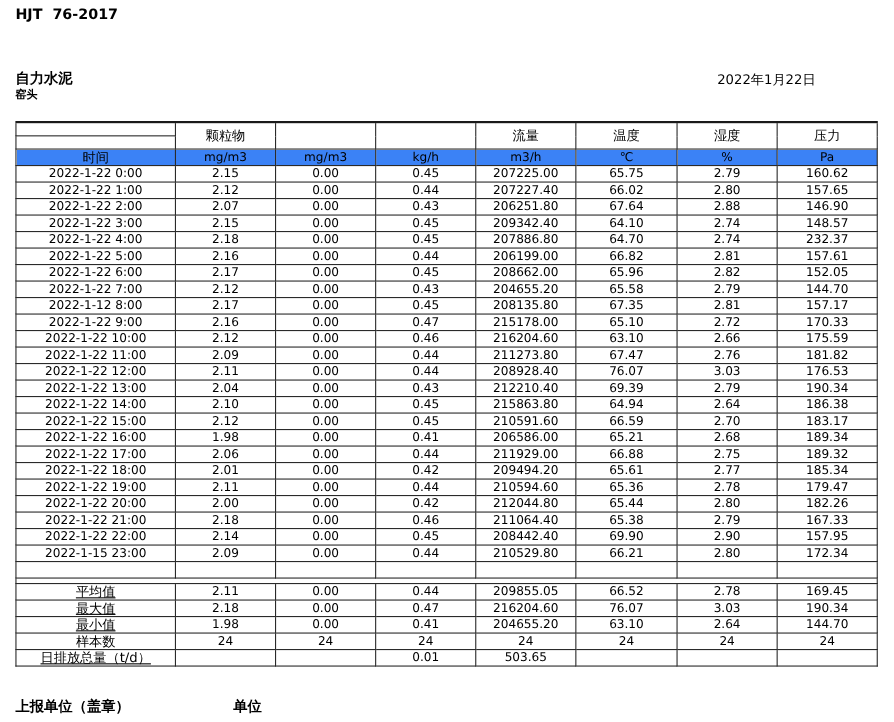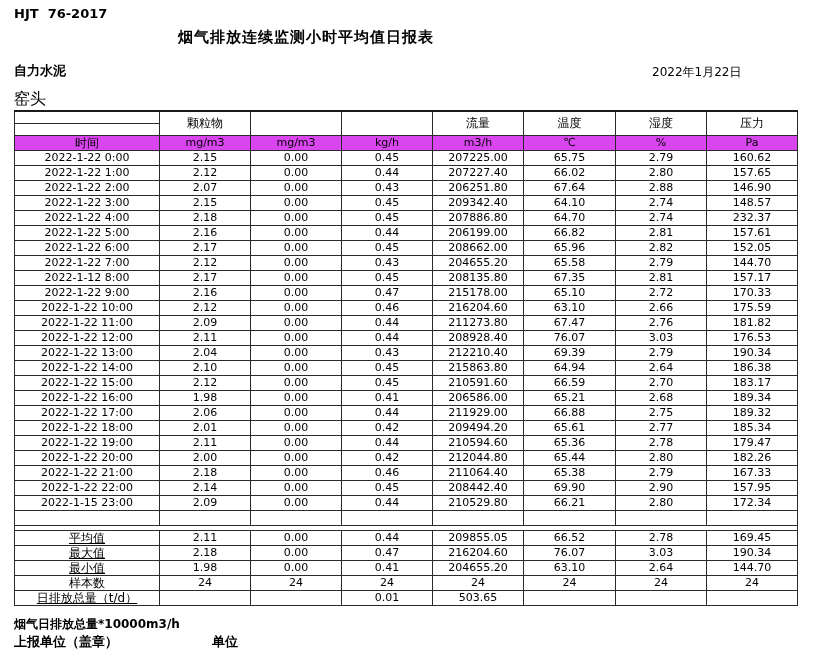--- a/index.html
+++ b/index.html
@@ -56,7 +56,6 @@
 <div class="page">
 
   <div class="std-code">HJT  76-2017</div>
-  <div class="title">烟气排放连续监测小时平均值日报表</div>
   <div class="company">自力水泥</div>
   <div class="rdate">2022年1月22日</div>
   <div class="station">窑头</div>

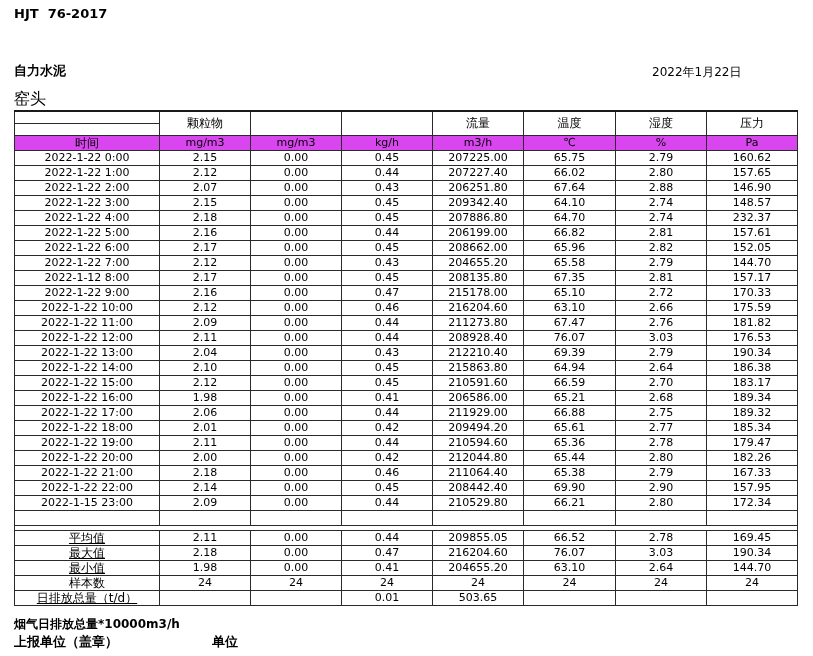--- a/index.html
+++ b/index.html
@@ -20,7 +20,7 @@
     text-align:center;font-weight:bold;font-size:15px;letter-spacing:1px;
   }
   .company{position:absolute;left:14px;top:62px;font-weight:bold;font-size:13px;}
-  .station{position:absolute;left:14px;top:89px;font-weight:normal;font-size:16px;}
+  .station{position:absolute;left:14px;top:79px;font-weight:bold;font-size:10px;}
   .rdate{position:absolute;left:652px;top:64px;font-size:12px;}
 
   table.report{

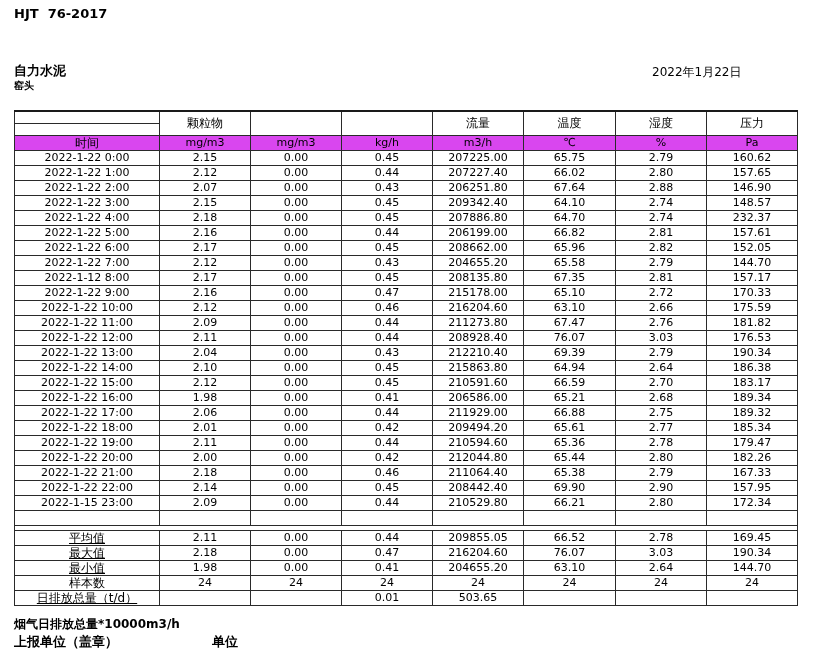--- a/index.html
+++ b/index.html
@@ -38,7 +38,7 @@
   tr.h-sub td{height:11px;line-height:11px;text-align:center;}
   td.group-h{font-size:12px;height:11px;line-height:11px;}
   tr.unit-row td{
-    background:#d946ef;
+    background:#3b82f6;
     height:14px;line-height:14px;font-size:11px;
   }
   tr.unit-row td.time-h{font-size:12px;}

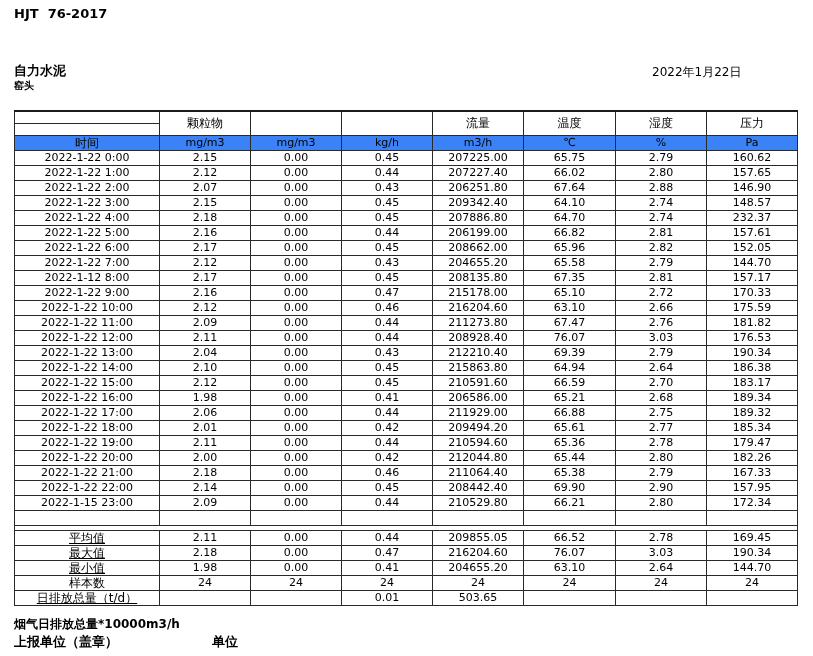--- a/index.html
+++ b/index.html
@@ -407,7 +407,6 @@
       </tbody>
   </table>
 
-  <div class="foot-note">烟气日排放总量*10000m3/h</div>
   <div class="foot-report-unit">上报单位（盖章）</div>
   <div class="foot-unit">单位</div>
 

